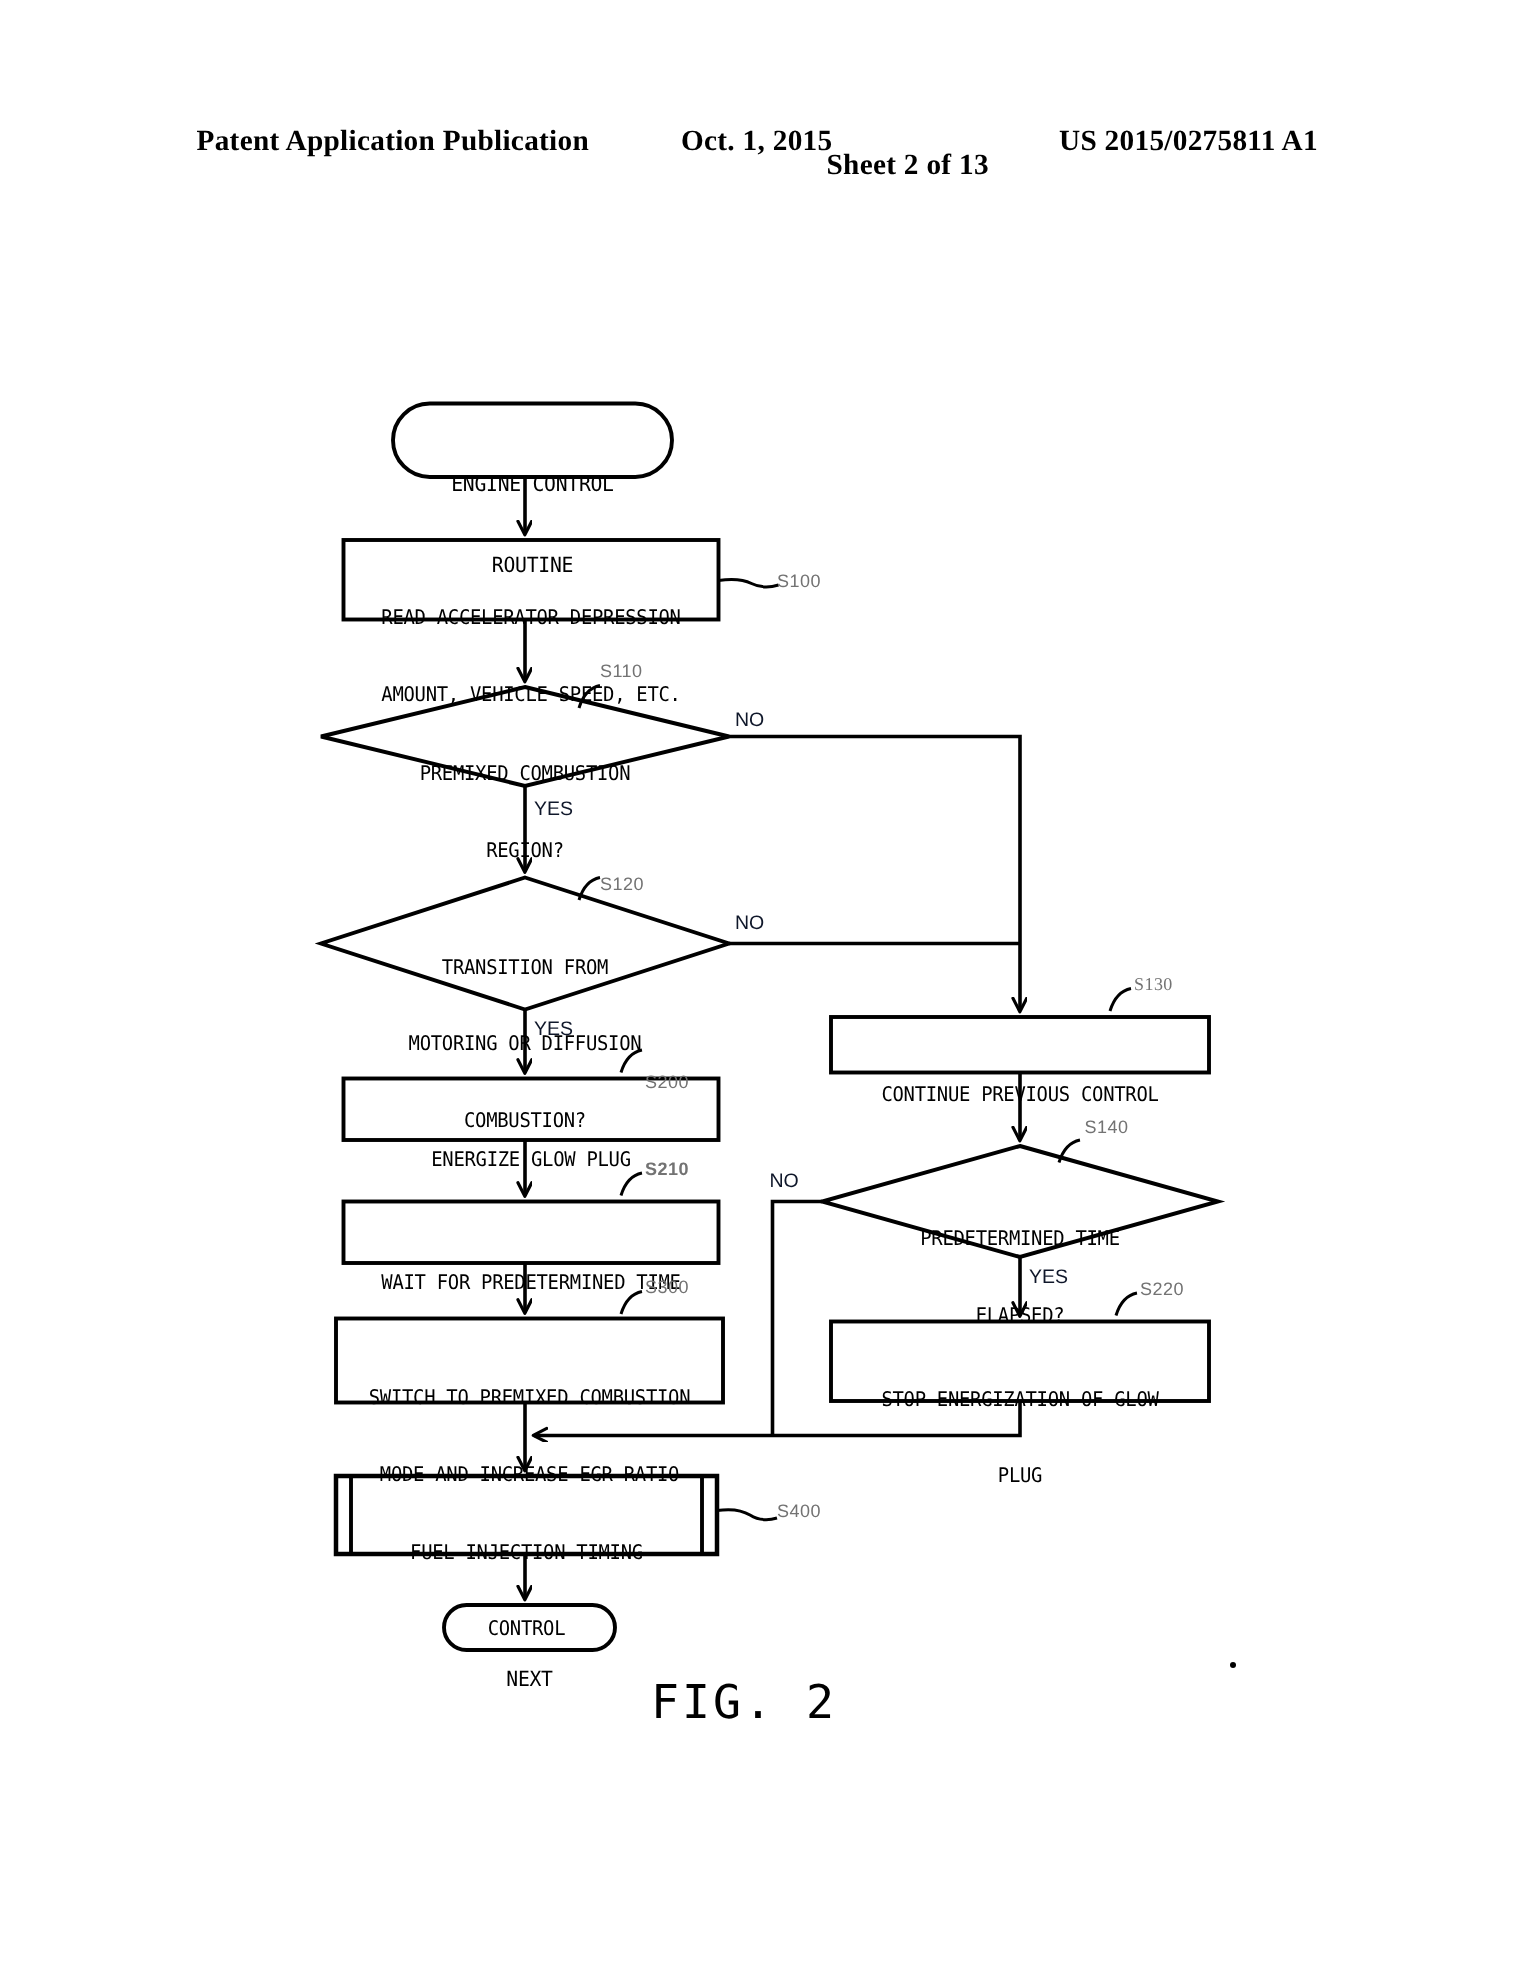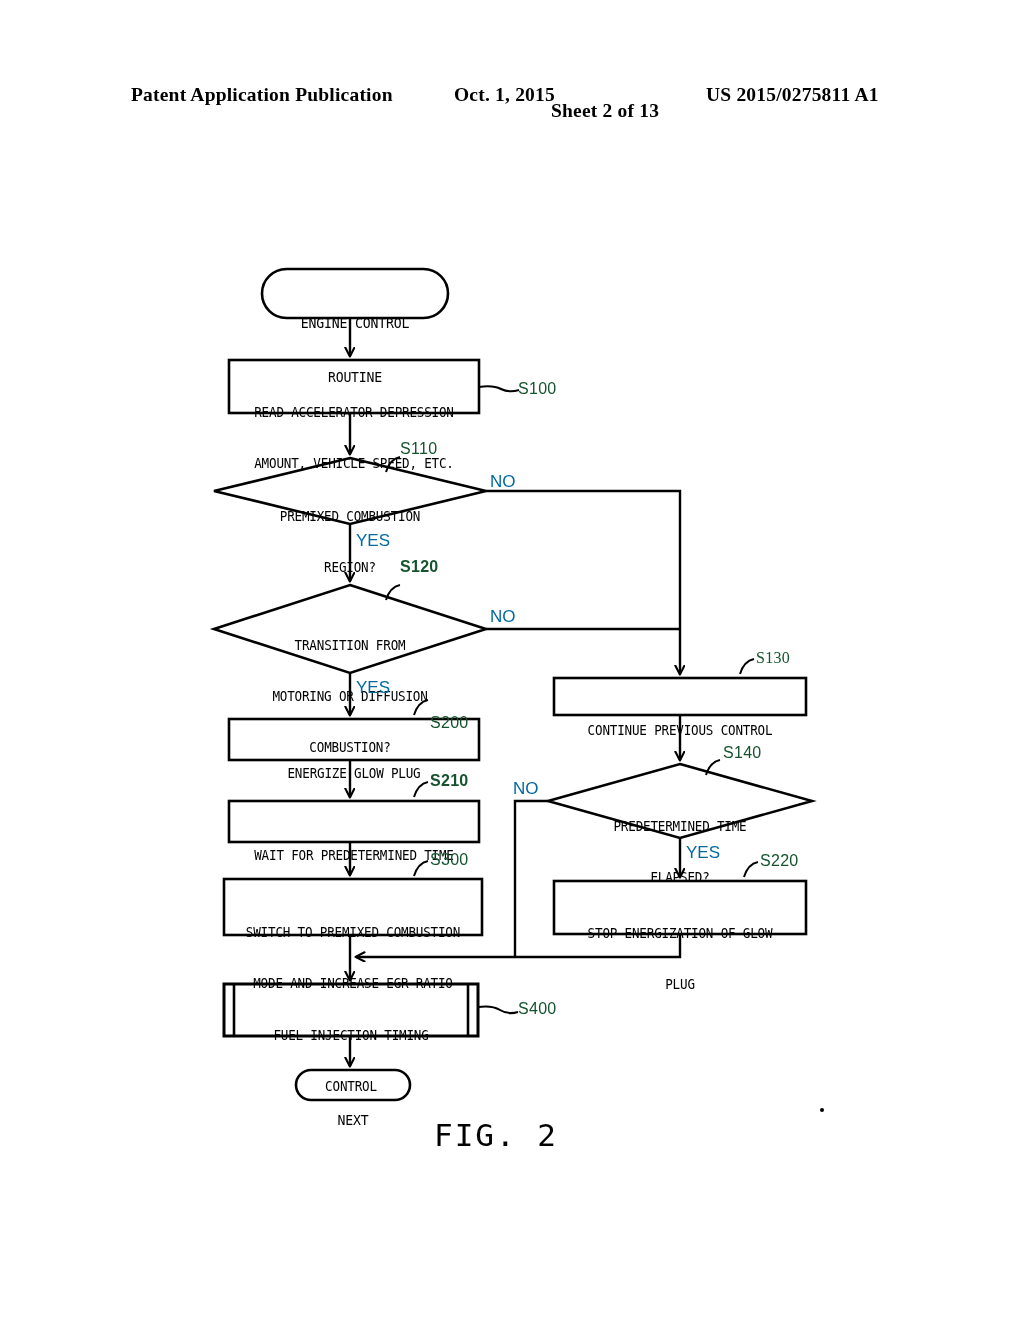--- a/index.html
+++ b/index.html
@@ -79,9 +79,9 @@
   .step-label {
     position: absolute;
     font-family: "Liberation Sans", sans-serif;
-    font-size: 16px;
+    font-size: 12px;
     letter-spacing: 0.3px;
-    color: #14532d;
+    color: #737373;
     white-space: nowrap;
   }
   #fig-caption {

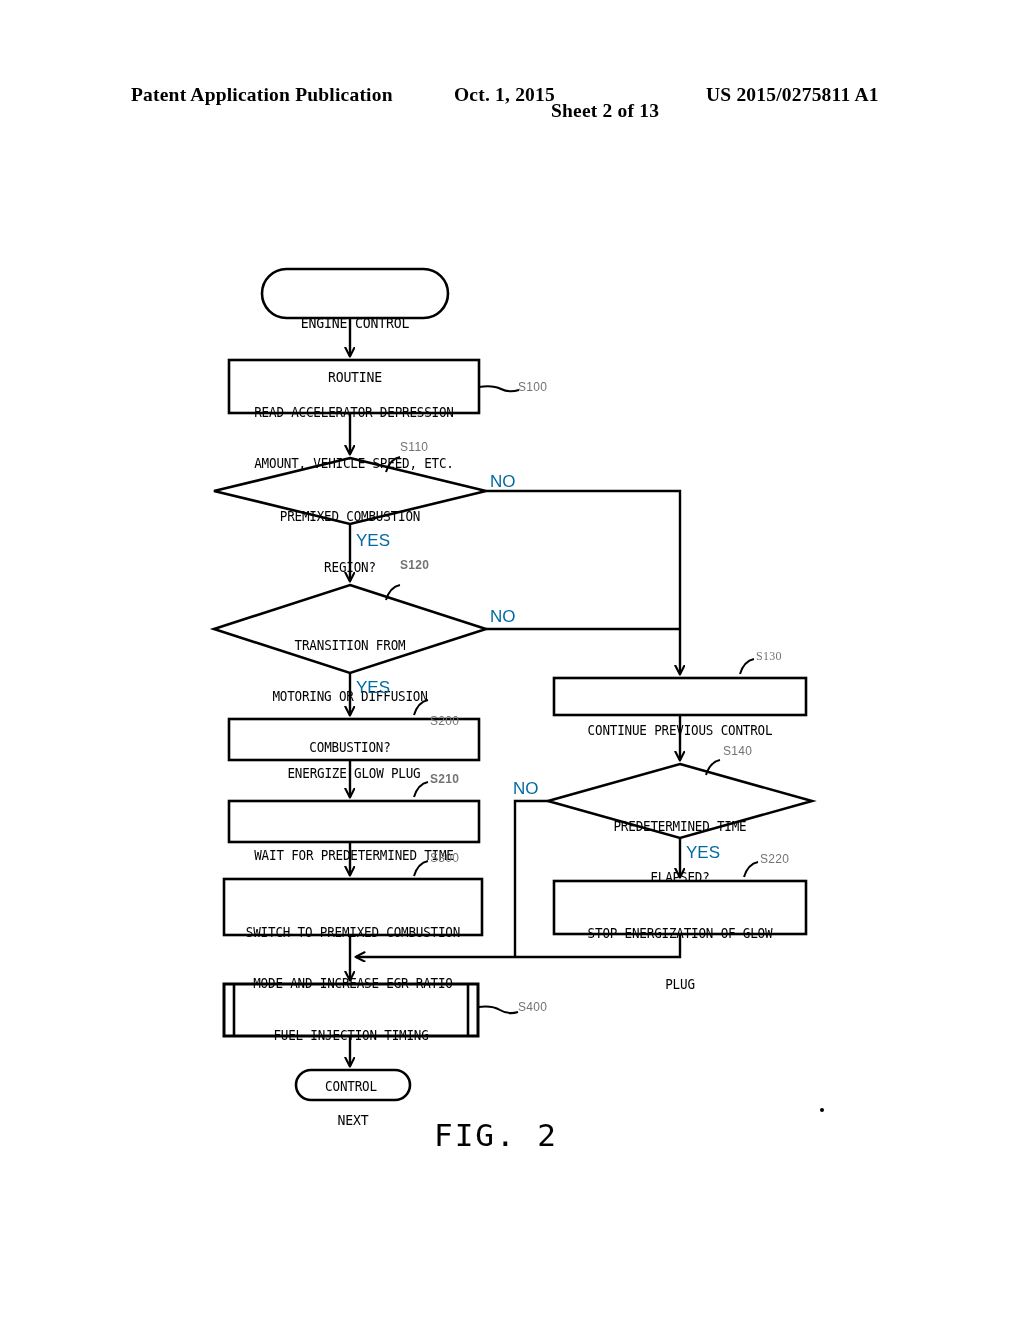--- a/index.html
+++ b/index.html
@@ -71,9 +71,9 @@
   .edge-label {
     position: absolute;
     font-family: "Liberation Sans", sans-serif;
-    font-size: 17px;
+    font-size: 13px;
     font-weight: 400;
-    color: #0369a1;
+    color: #0f172a;
     white-space: nowrap;
   }
   .step-label {

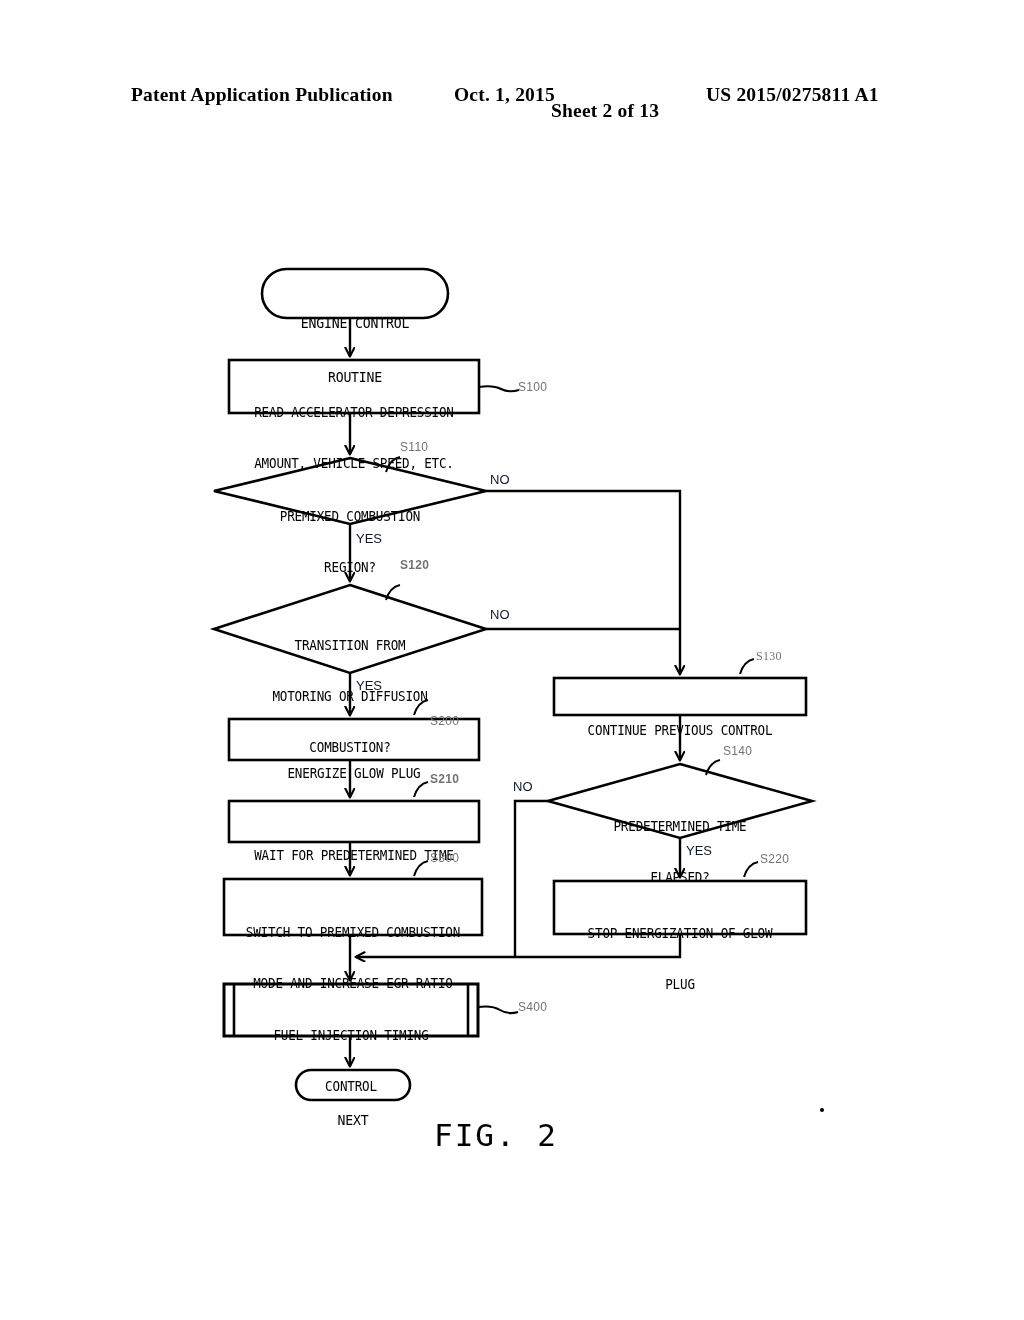--- a/index.html
+++ b/index.html
@@ -261,7 +261,7 @@
 
   <div class="step-label" style="left:518px; top:380px;">S100</div>
   <div class="step-label" style="left:400px; top:440px;">S110</div>
-  <div class="step-label" style="left:400px; top:558px;font-weight:bold;">S120</div>
+  <div class="step-label" style="left:400px; top:582px;">S120</div>
   <div class="step-label" style="left:756px; top:649px;font-family:Liberation Serif, serif;">S130</div>
   <div class="step-label" style="left:723px; top:744px;">S140</div>
   <div class="step-label" style="left:430px; top:690px;margin-top:24px;">S200</div>

